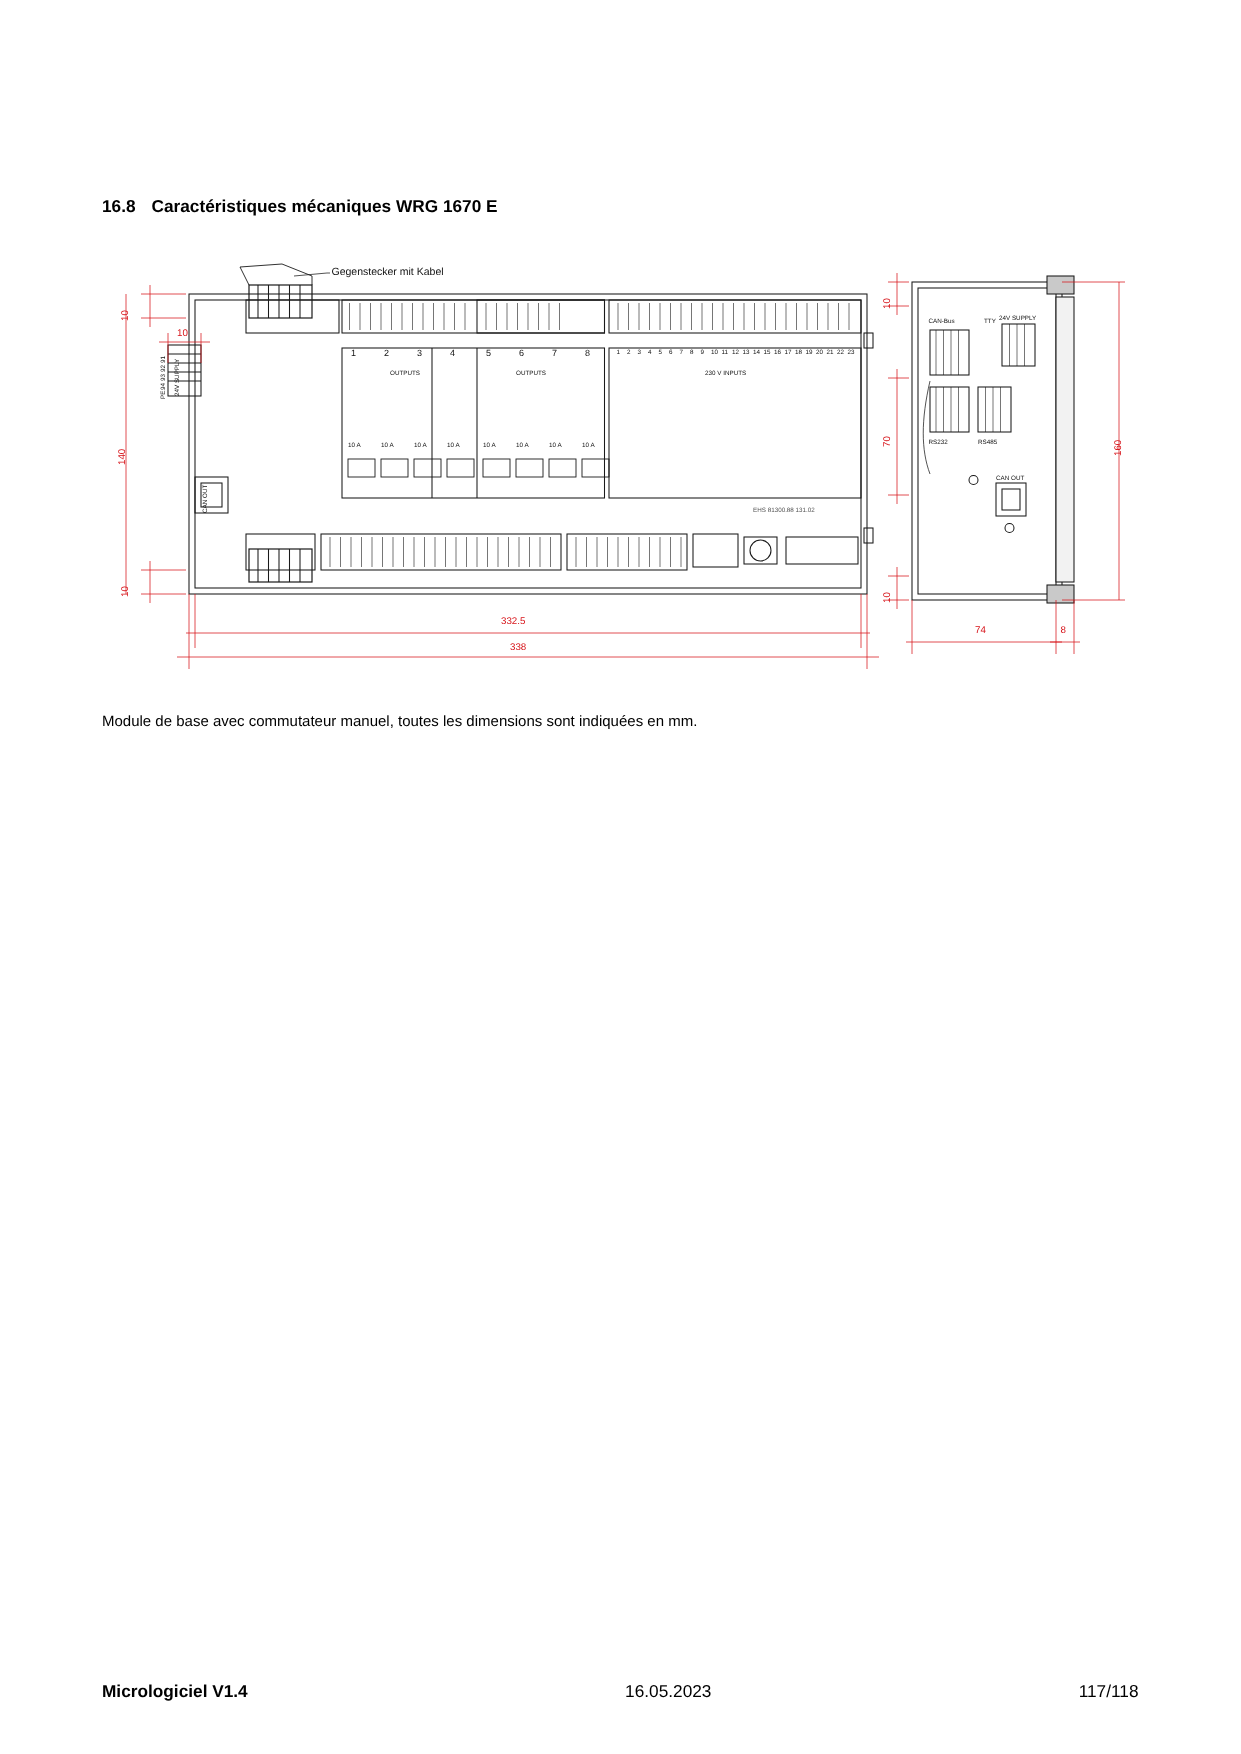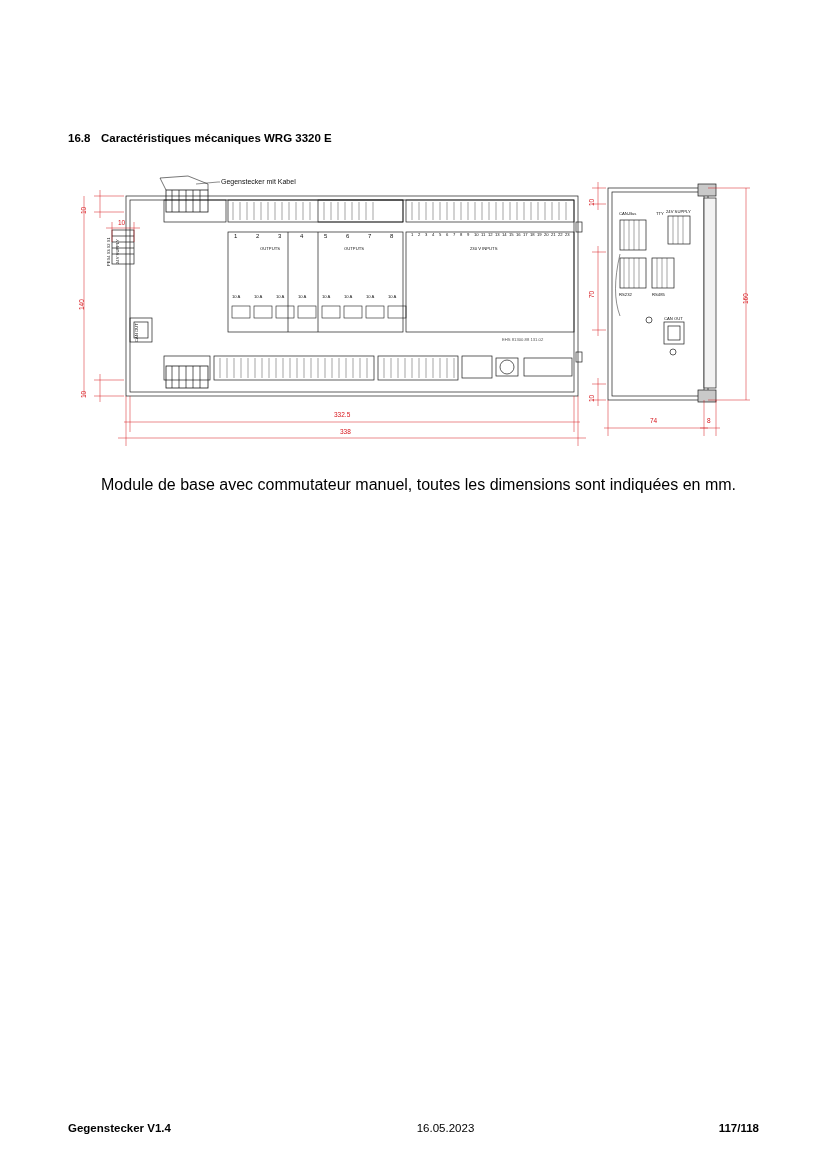--- a/index.html
+++ b/index.html
@@ -115,7 +115,7 @@
 
 
   <div class="section-heading">
-    <span class="num">16.8</span><span>Caractéristiques mécaniques WRG 3320 E</span>
+    <span class="num">16.8</span><span>Caractéristiques mécaniques WRG 1670 E</span>
   </div>
 
   <div class="drawing">

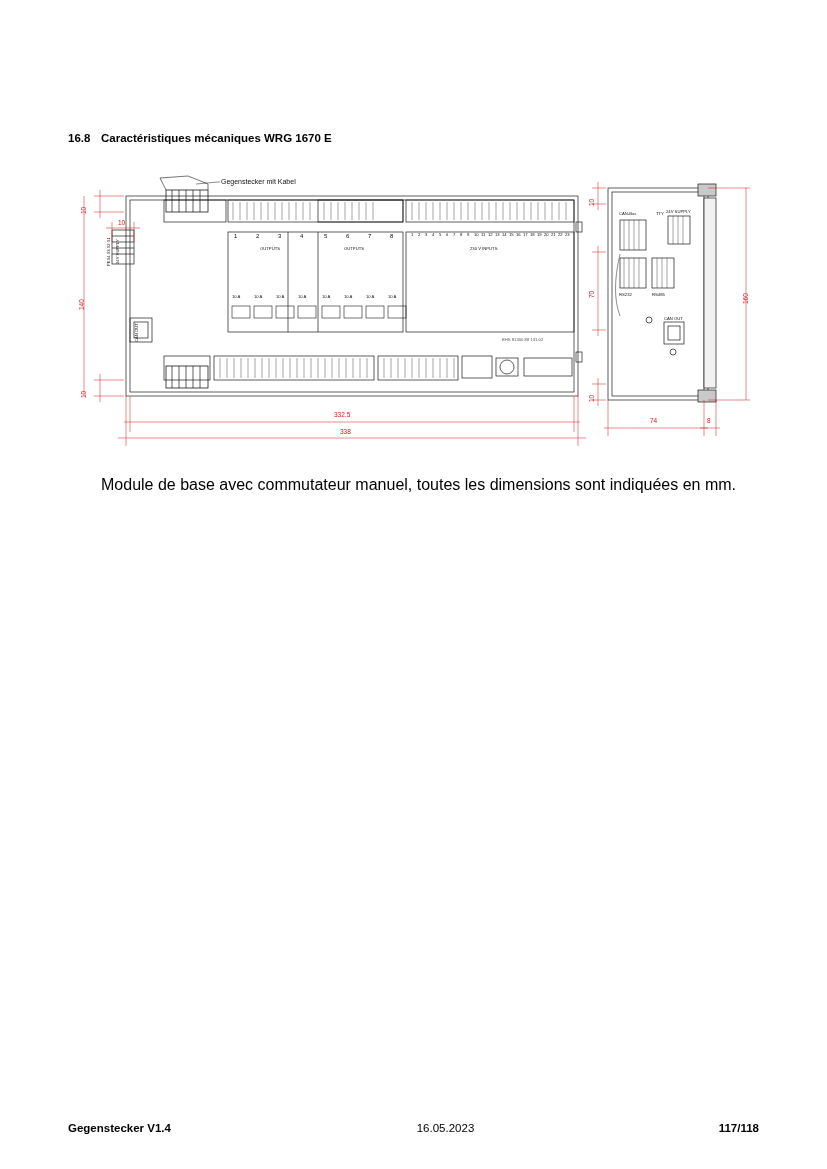--- a/index.html
+++ b/index.html
@@ -44,8 +44,7 @@
     position: absolute;
     left: 68px;
     top: 476px;
-    font-size: 16px;
-    margin-left: 33px;
+    font-size: 10px;
   }
   .footer {
     position: absolute;

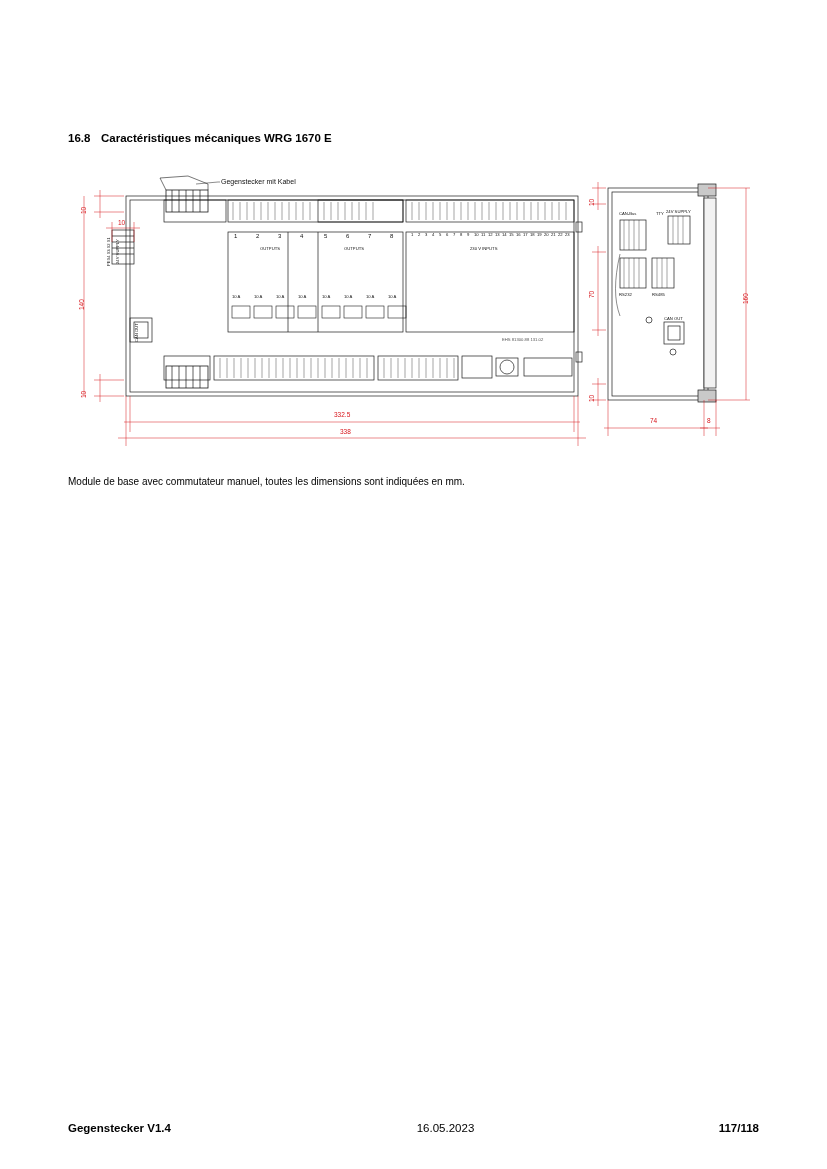--- a/index.html
+++ b/index.html
@@ -431,7 +431,7 @@
   <div class="caption">Module de base avec commutateur manuel, toutes les dimensions sont indiquées en mm.</div>
 
   <div class="footer">
-    <div class="left">Gegenstecker V1.4</div>
+    <div class="left">Micrologiciel V1.4</div>
     <div class="center">16.05.2023</div>
     <div class="right">117/118</div>
   </div>

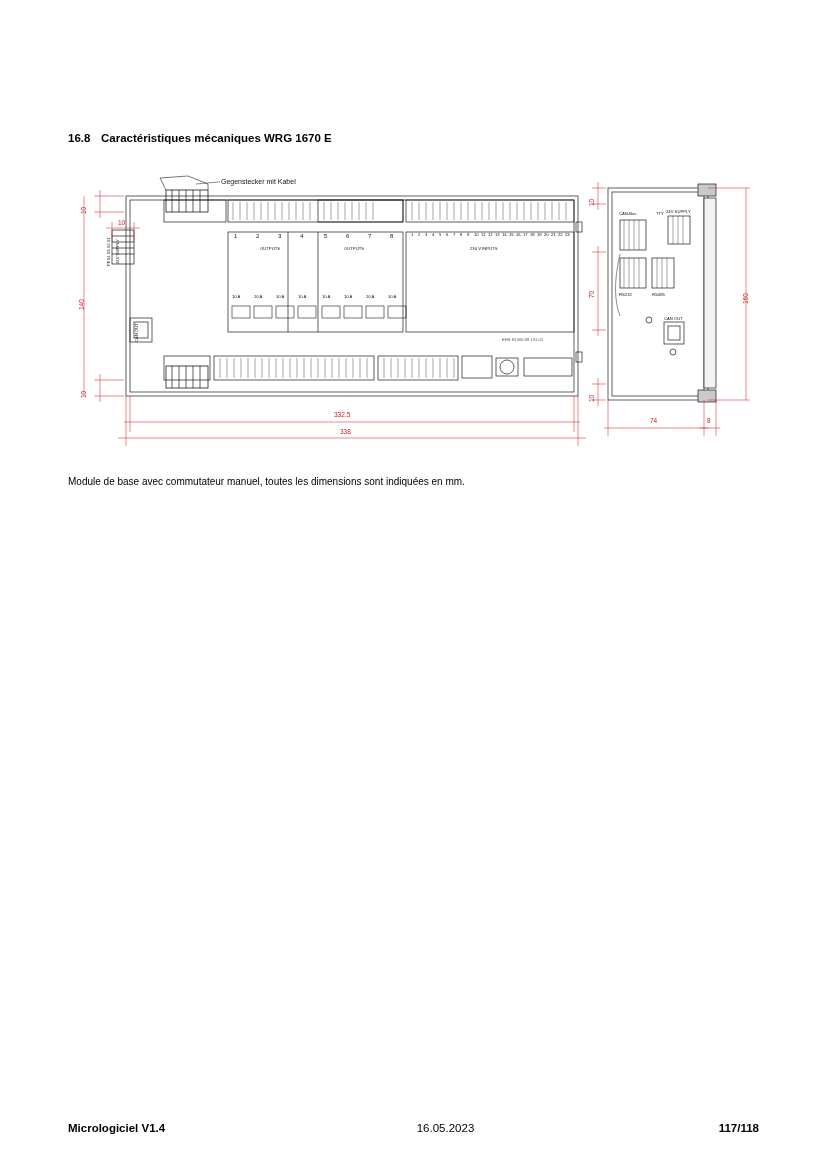--- a/index.html
+++ b/index.html
@@ -71,7 +71,7 @@
     position: absolute;
     right: 68px;
     font-size: 11.5px;
-    font-weight: bold;
+    font-weight: normal;
     text-align: center;
   }
 

